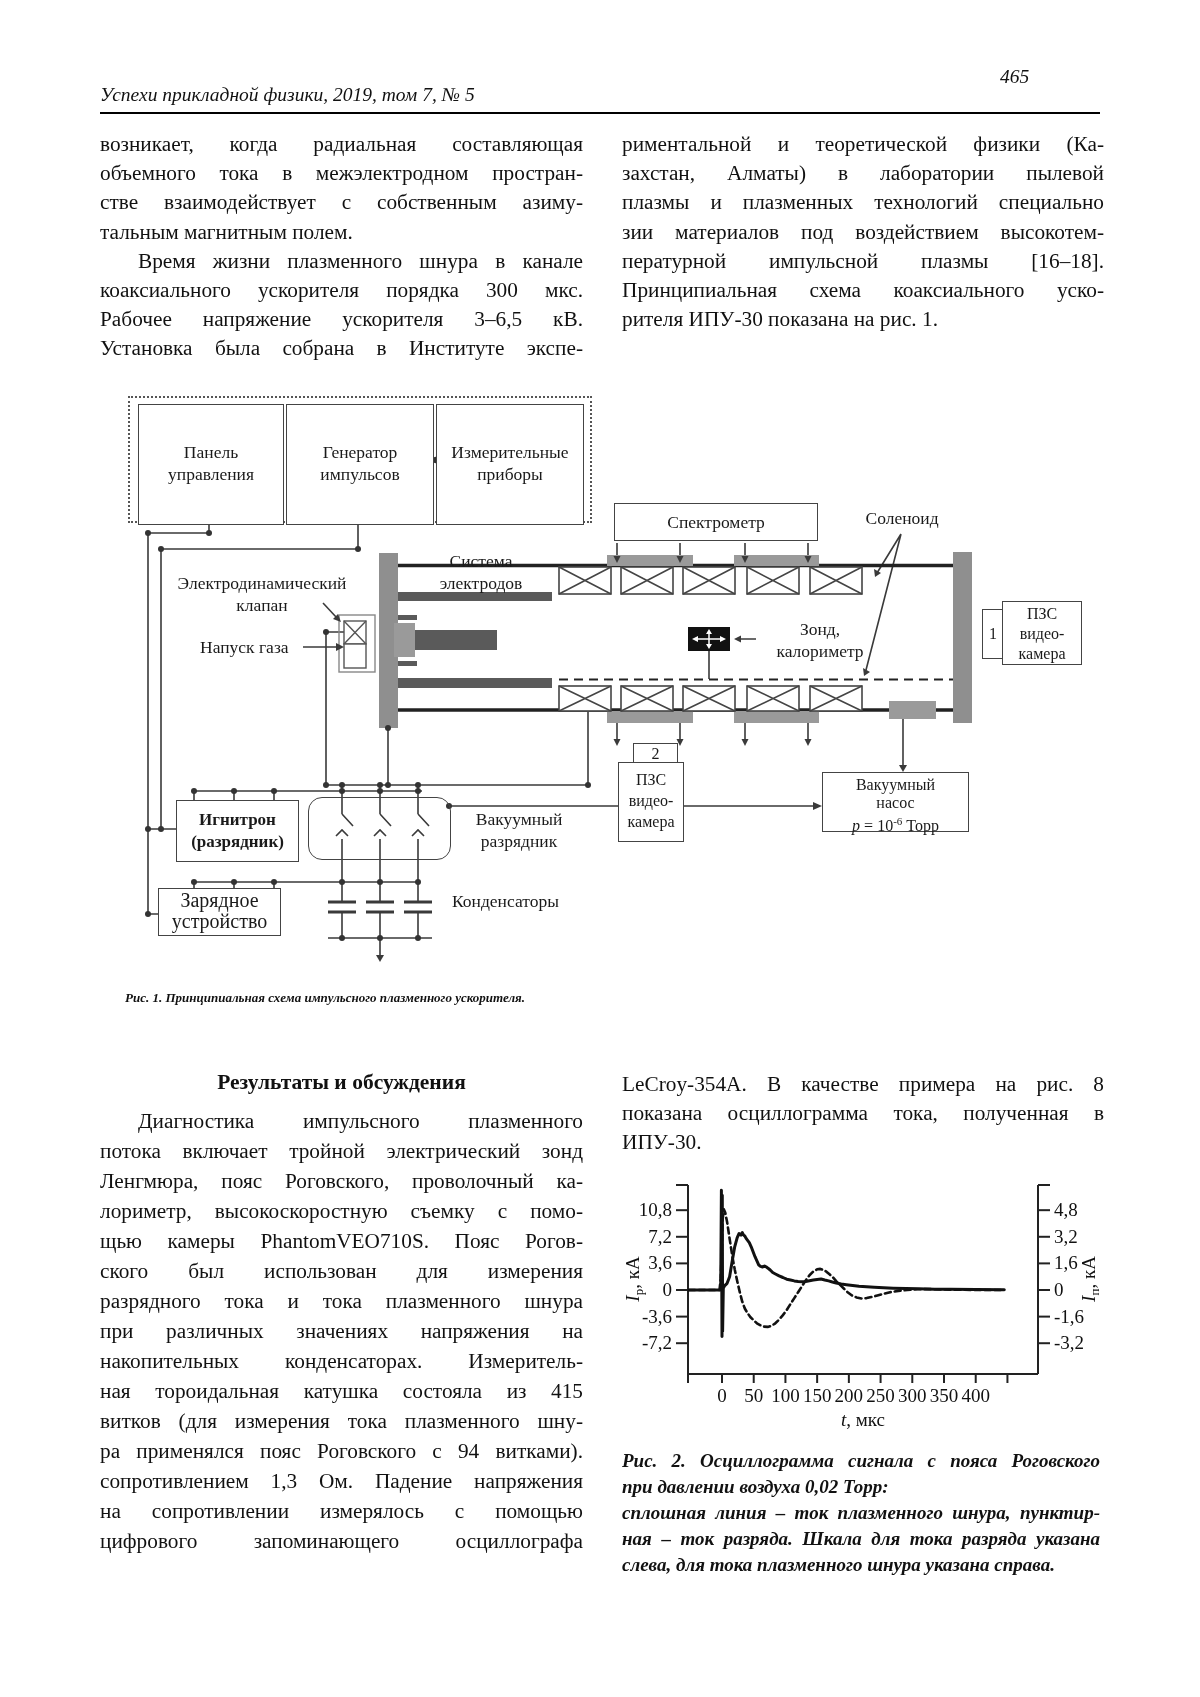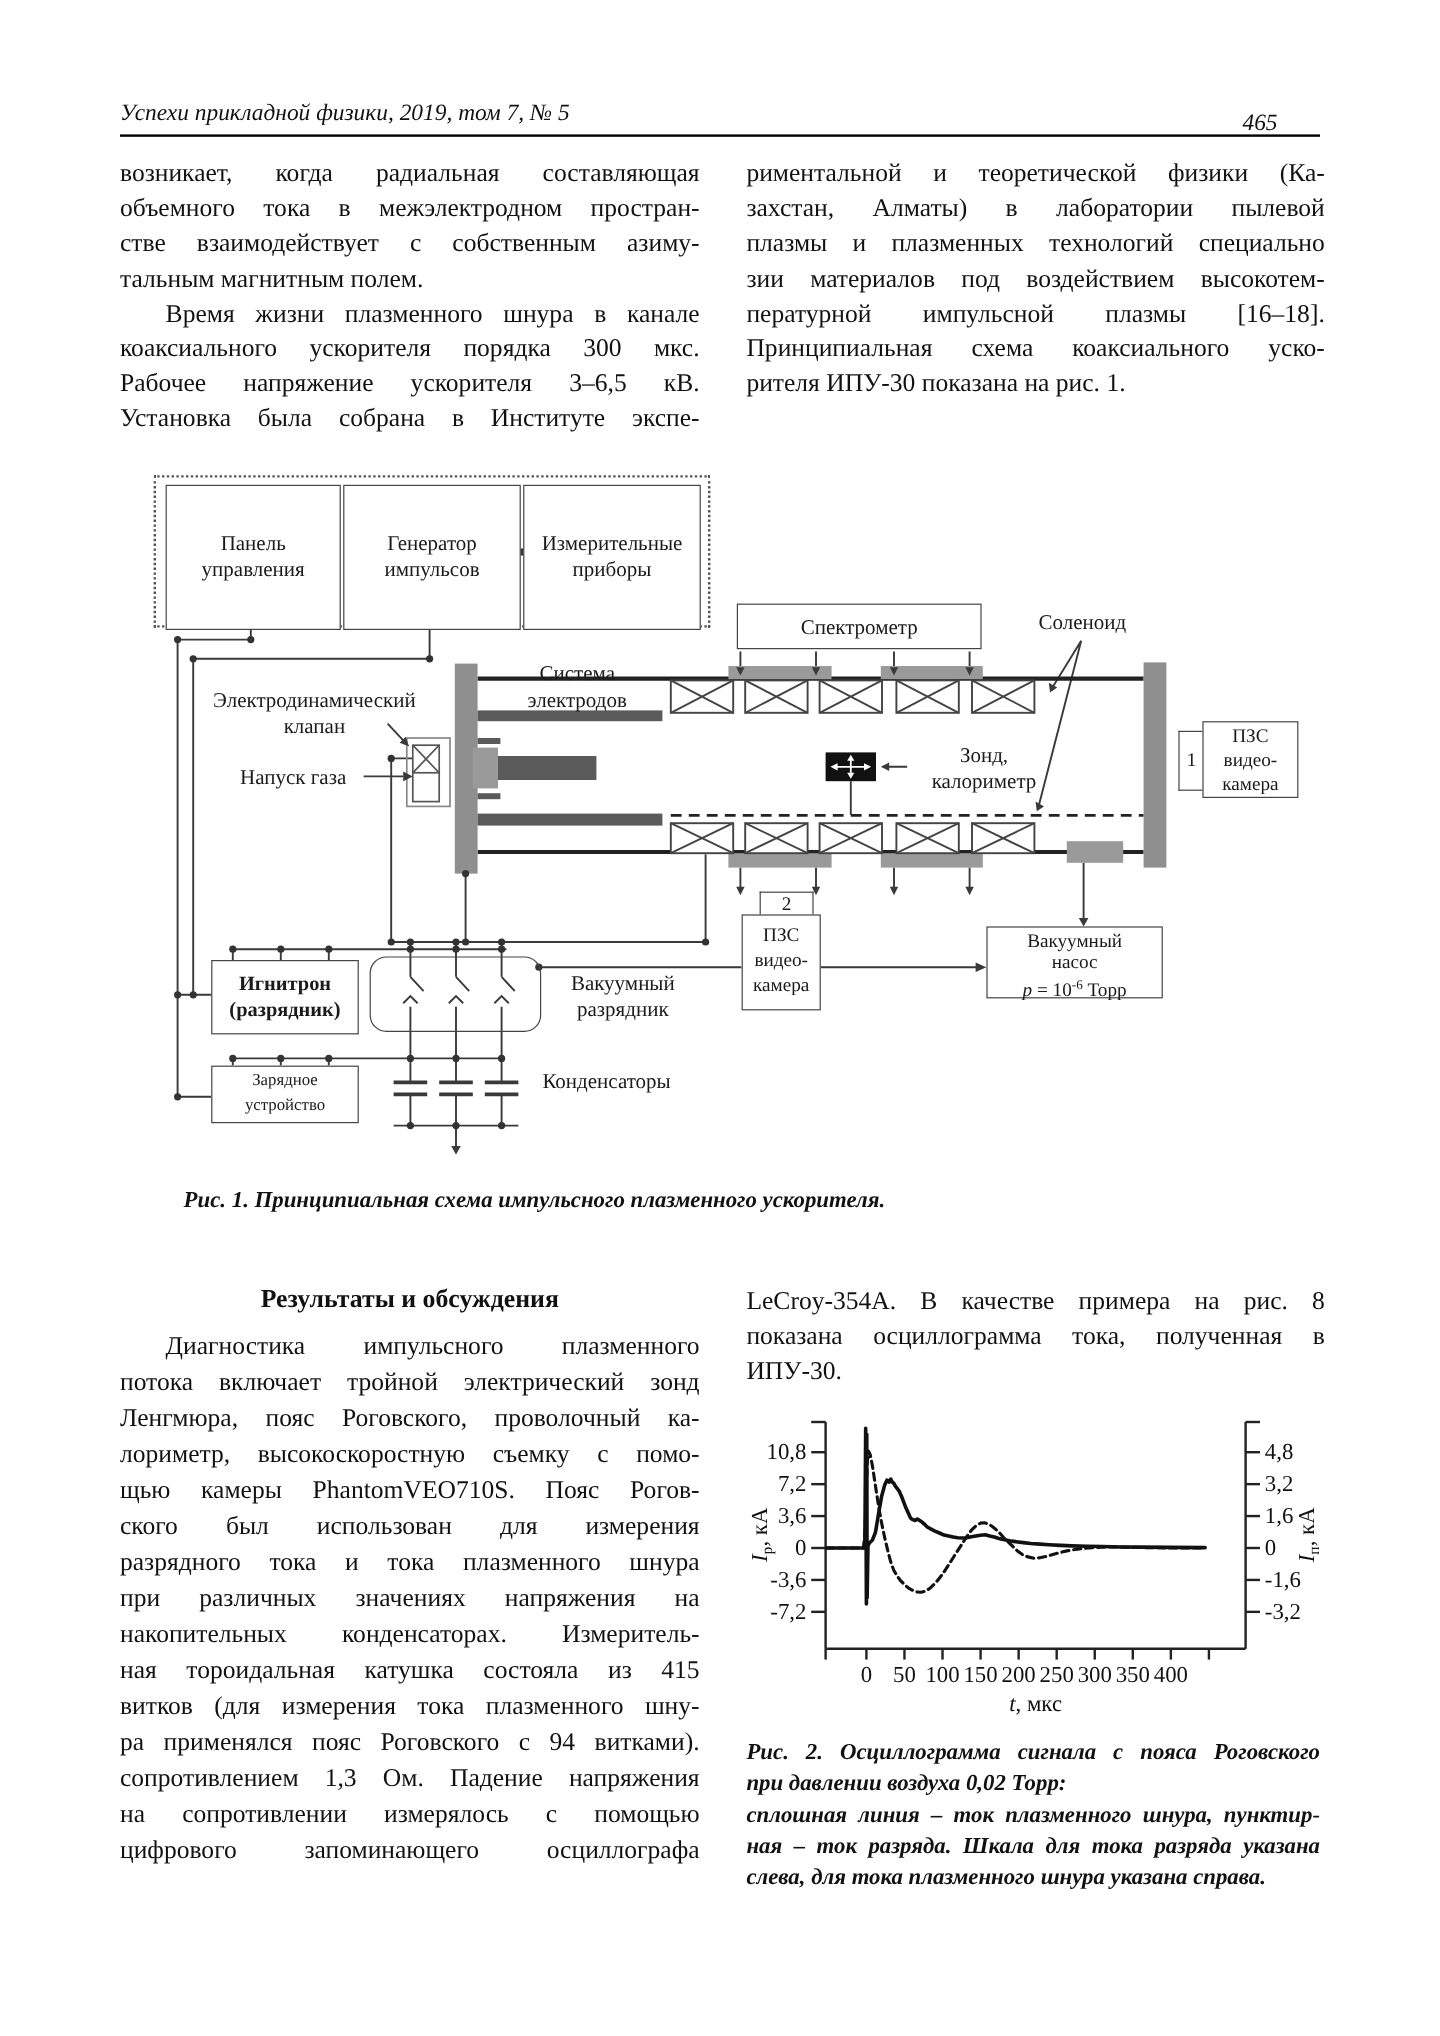--- a/index.html
+++ b/index.html
@@ -31,7 +31,7 @@
 <body>
 
 <div class="abs hdr" style="left:100px;top:84px;">Успехи прикладной физики, 2019, том 7, № 5</div>
-<div class="abs hdr" style="left:1000px;top:92px;width:100px;text-align:center;">465</div>
+<div class="abs hdr" style="left:1000px;top:66px;width:100px;text-align:left;">465</div>
 <div class="abs rule" style="left:100px;top:112px;width:1000px;"></div>
 
 <div class="abs bl" style="left:100px;top:130px;width:483px;">

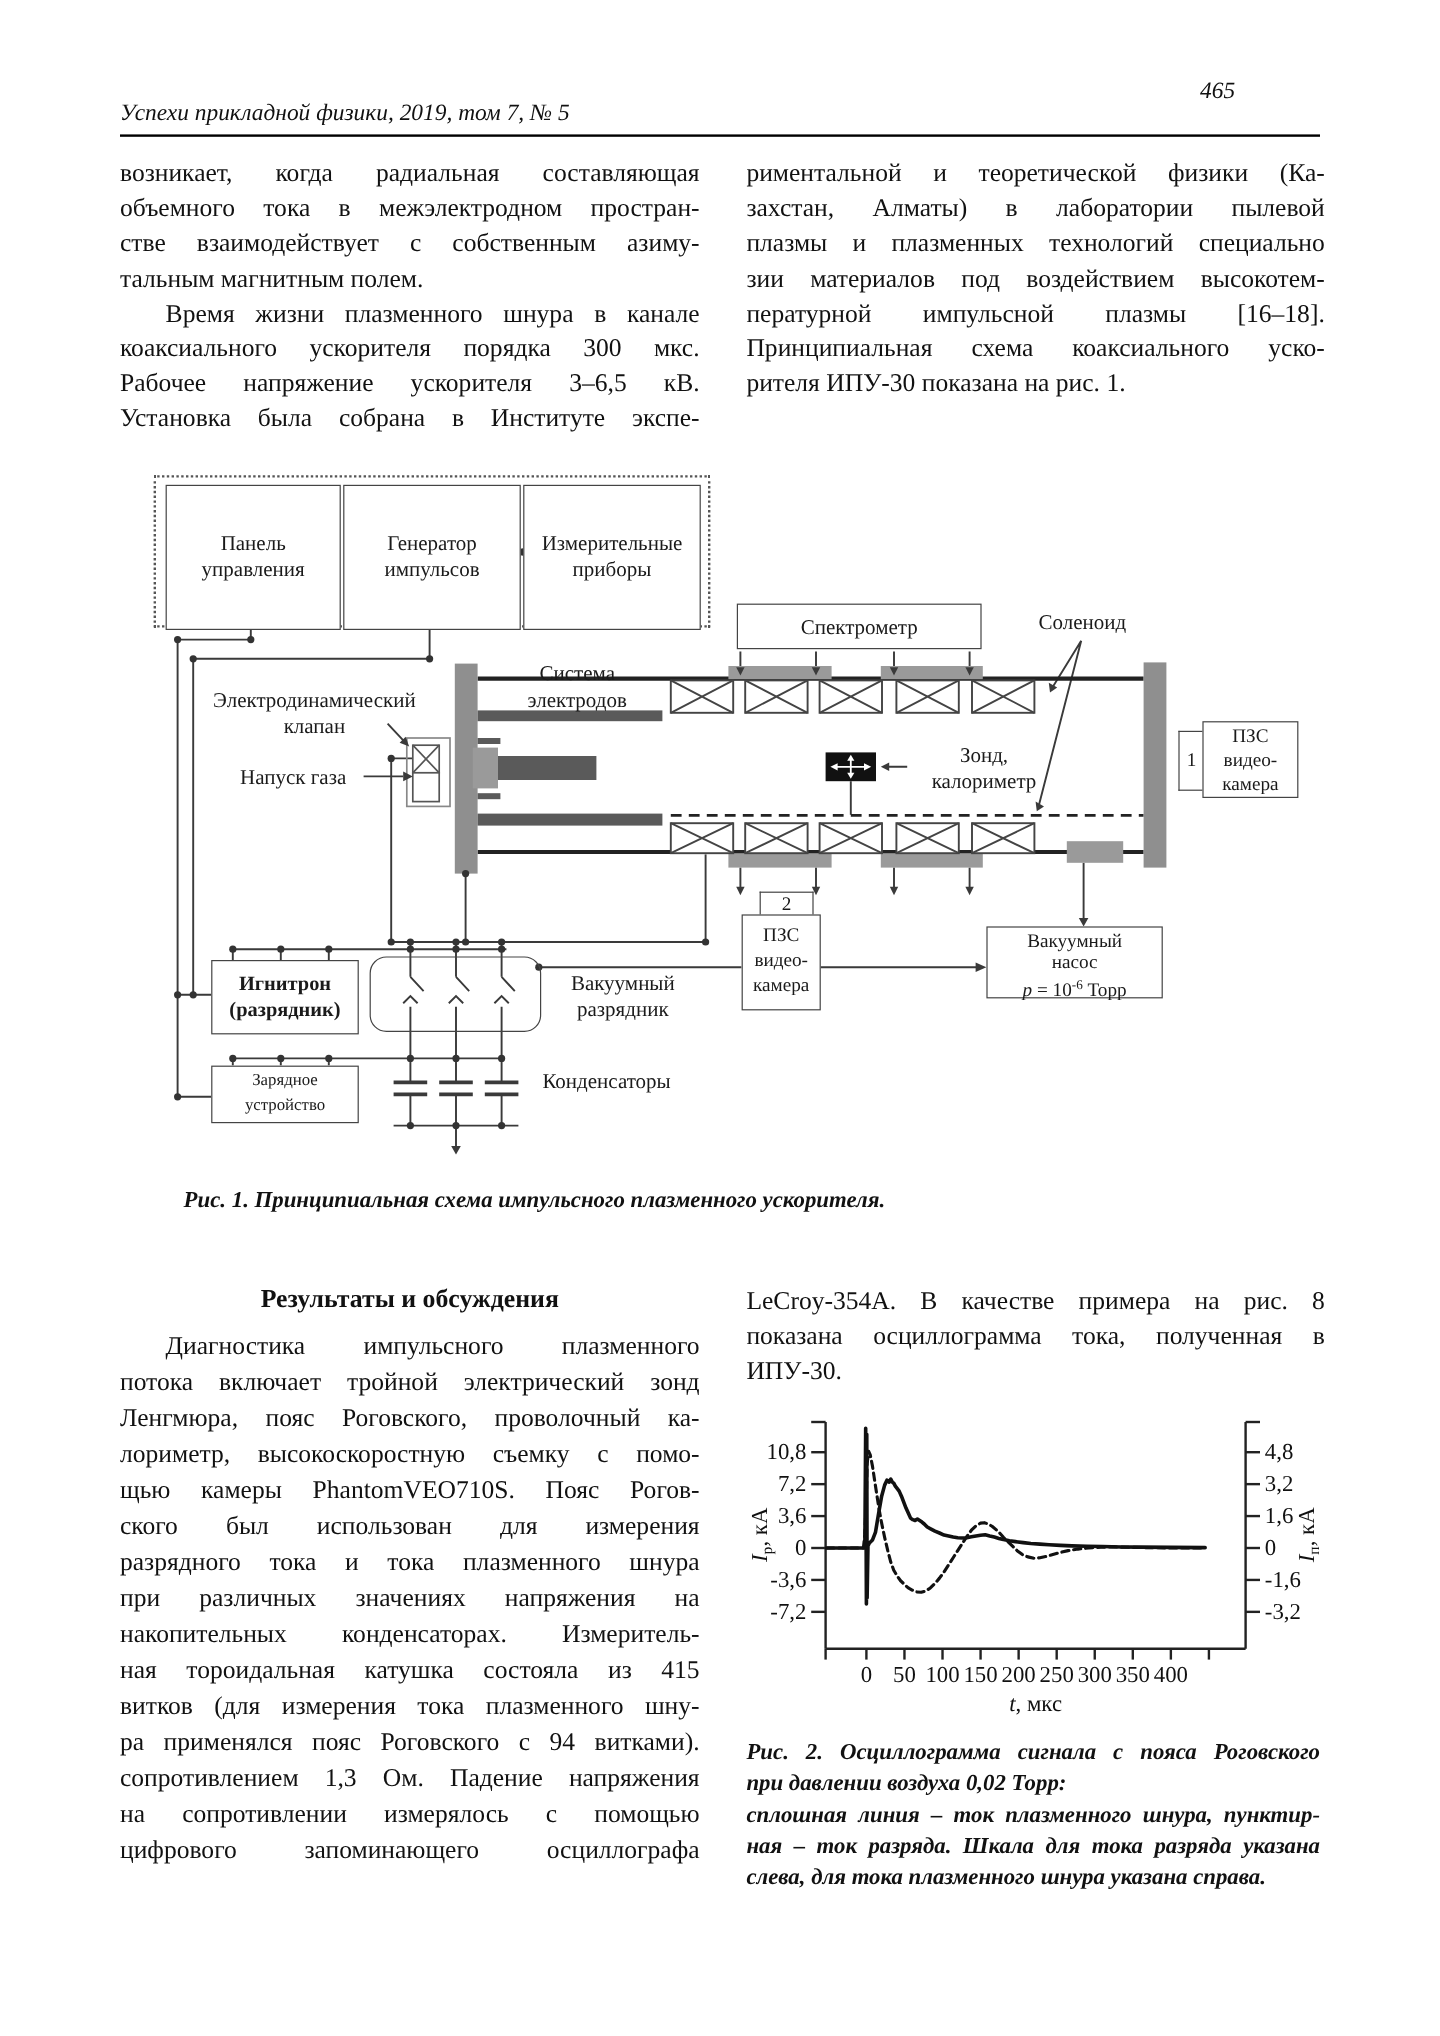--- a/index.html
+++ b/index.html
@@ -267,7 +267,7 @@
     <div>Игнитрон</div>
     <div>(разрядник)</div>
   </div>
-  <div class="dbox" style="left:76px;top:498px;width:121px;height:45px;font-size:14px;line-height:21px;padding-top:1px;">
+  <div class="dbox" style="left:58px;top:498px;width:121px;height:45px;font-size:20px;line-height:21px;padding-top:1px;">
     <div>Зарядное</div>
     <div>устройство</div>
   </div>

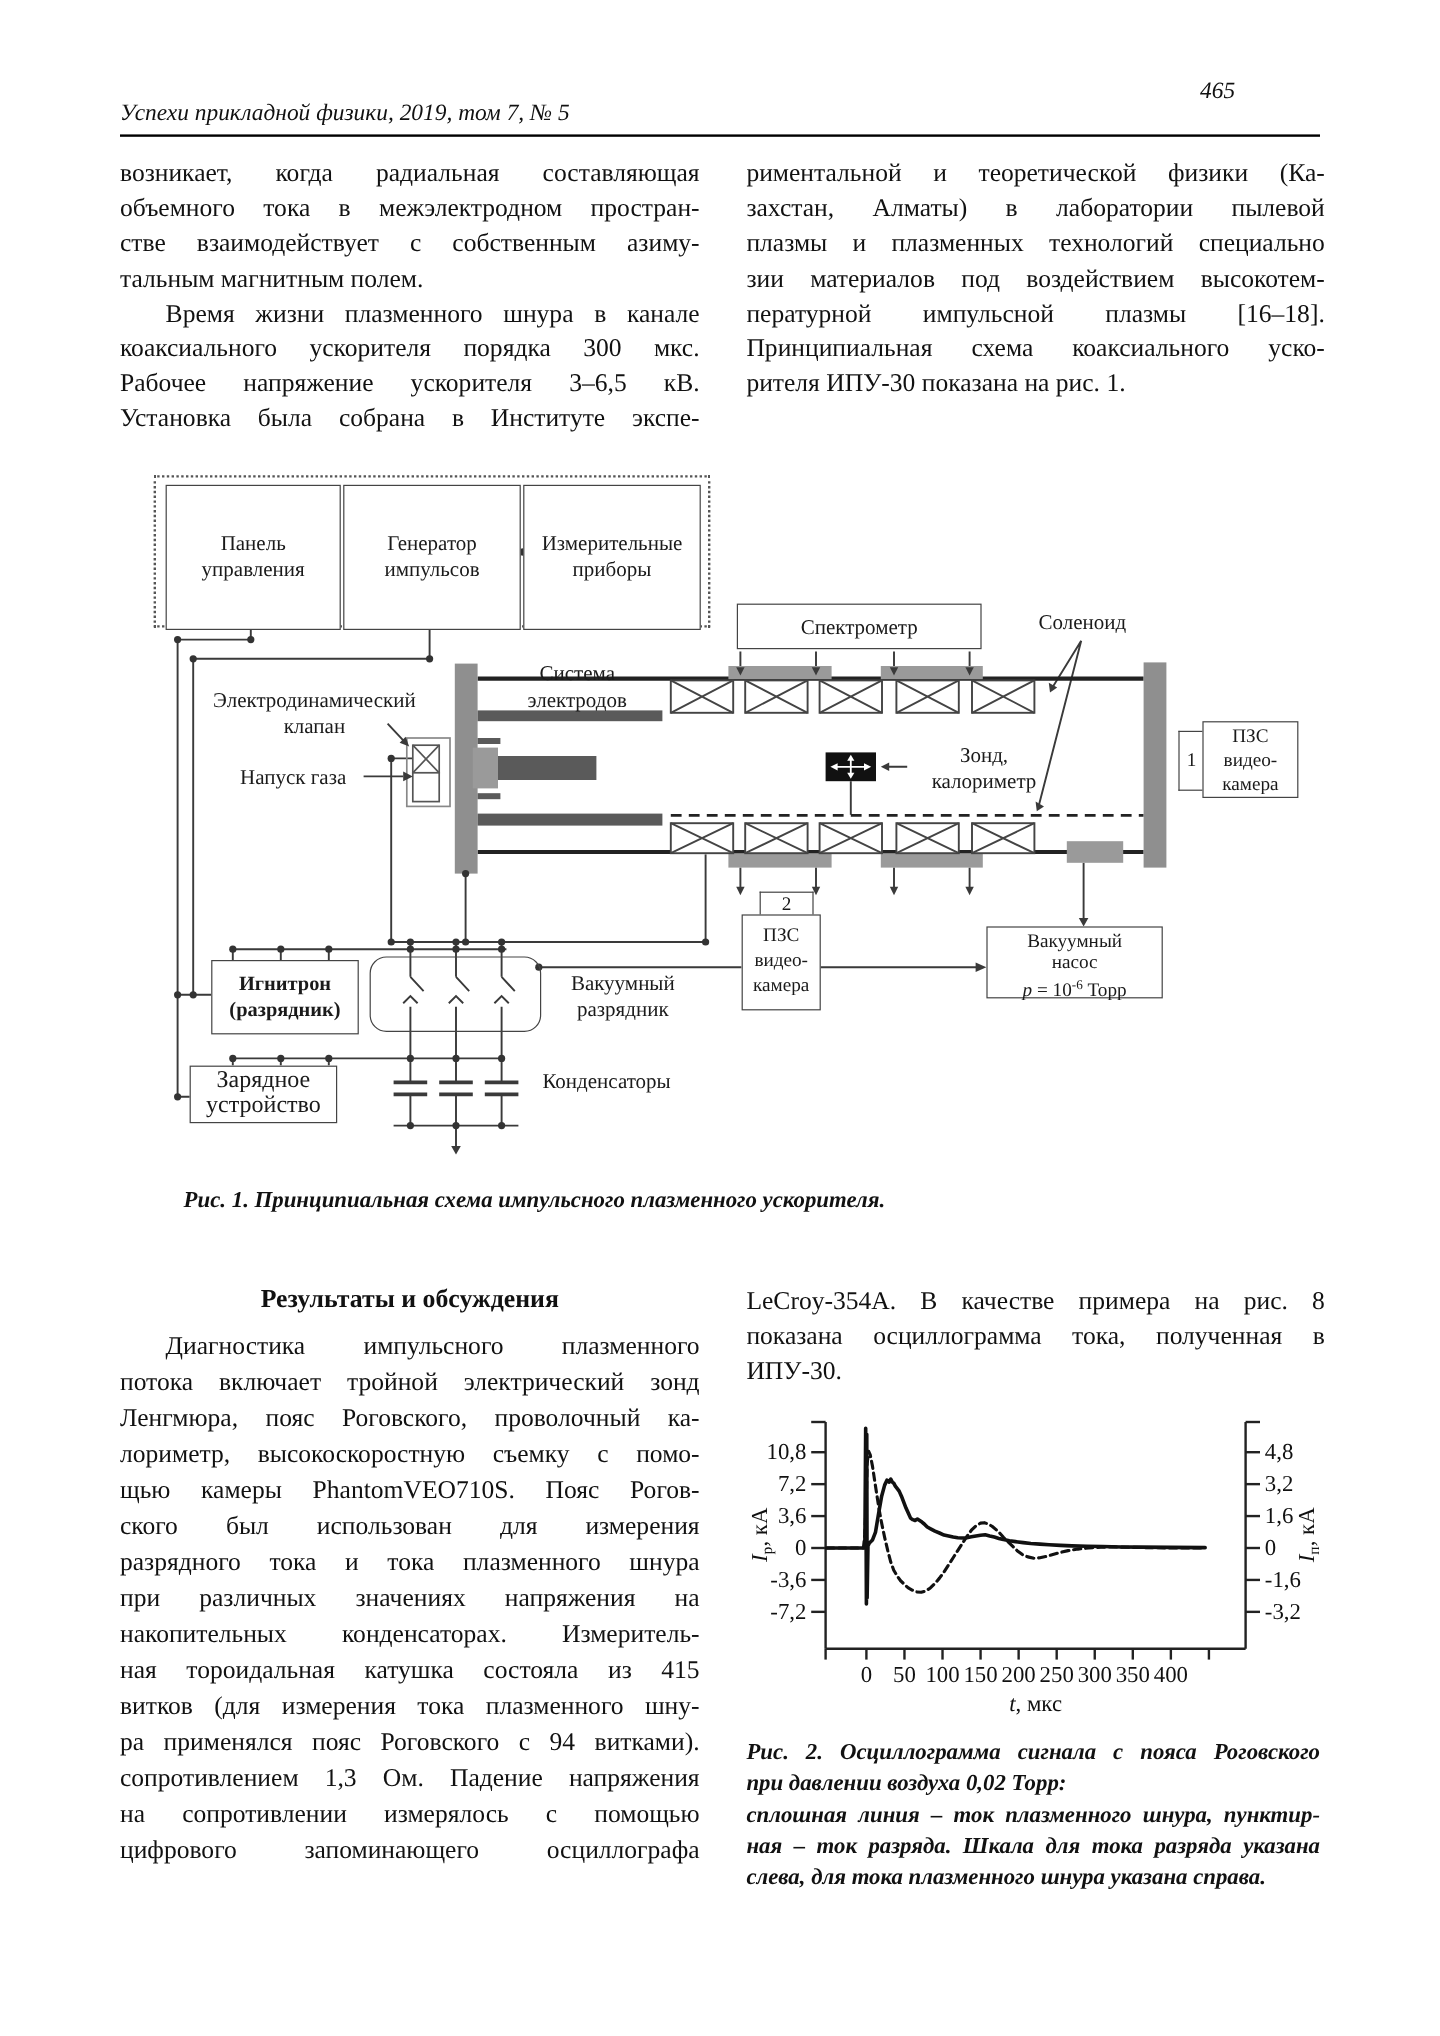--- a/index.html
+++ b/index.html
@@ -14,7 +14,7 @@
   .ll{text-align:left;}
   .ind{text-indent:38px;}
   .heading{font-weight:bold;font-size:21.5px;text-align:center;}
-  .cap{font-weight:bold;font-style:italic;font-size:19px;margin-left:28px;}
+  .cap{font-weight:bold;font-style:italic;font-size:13px;}
   .cap2{font-weight:bold;font-style:italic;font-size:19px;line-height:26px;}
   
   #fig1{width:1000px;height:580px;}

